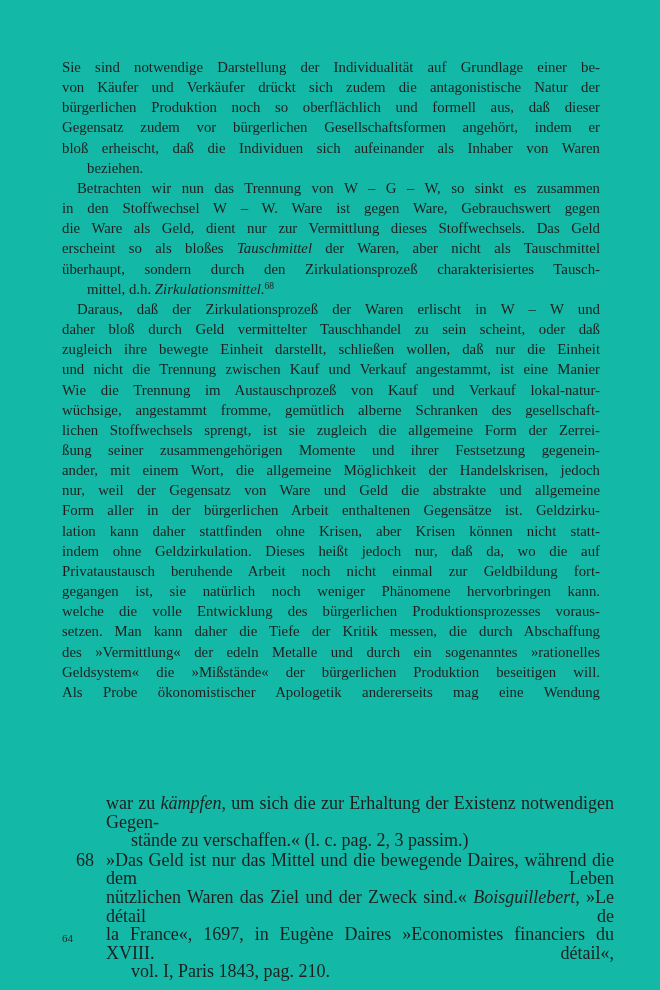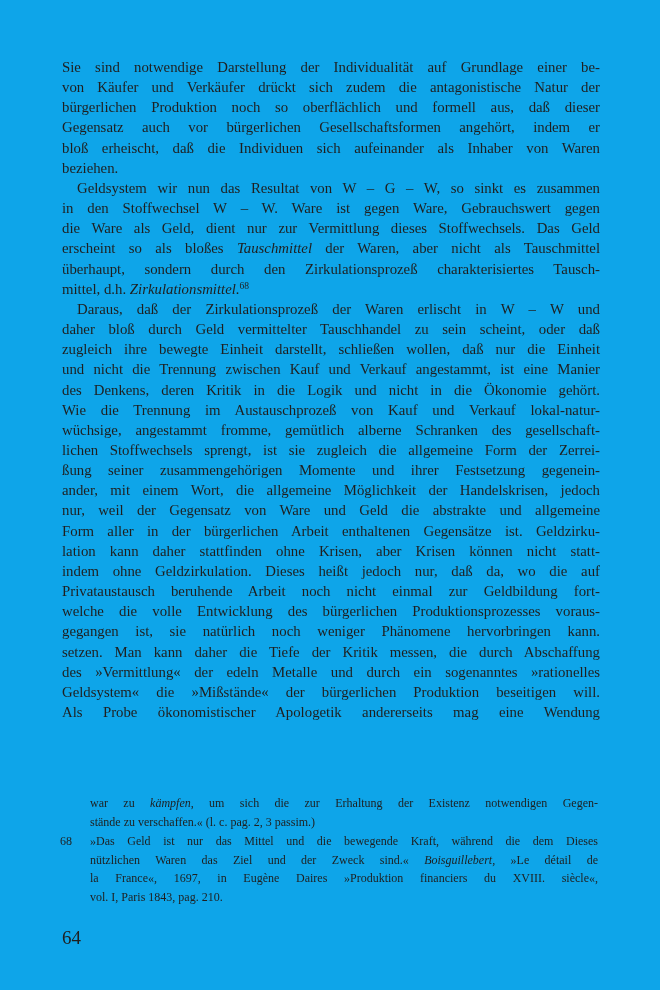--- a/index.html
+++ b/index.html
@@ -11,7 +11,7 @@
     position: relative;
     width: 660px;
     height: 990px;
-    background: #0ea5e9;
+    background: #14b8a6;
     font-family: "Liberation Serif", "DejaVu Serif", serif;
     color: #1f1f1f;
     overflow: hidden;

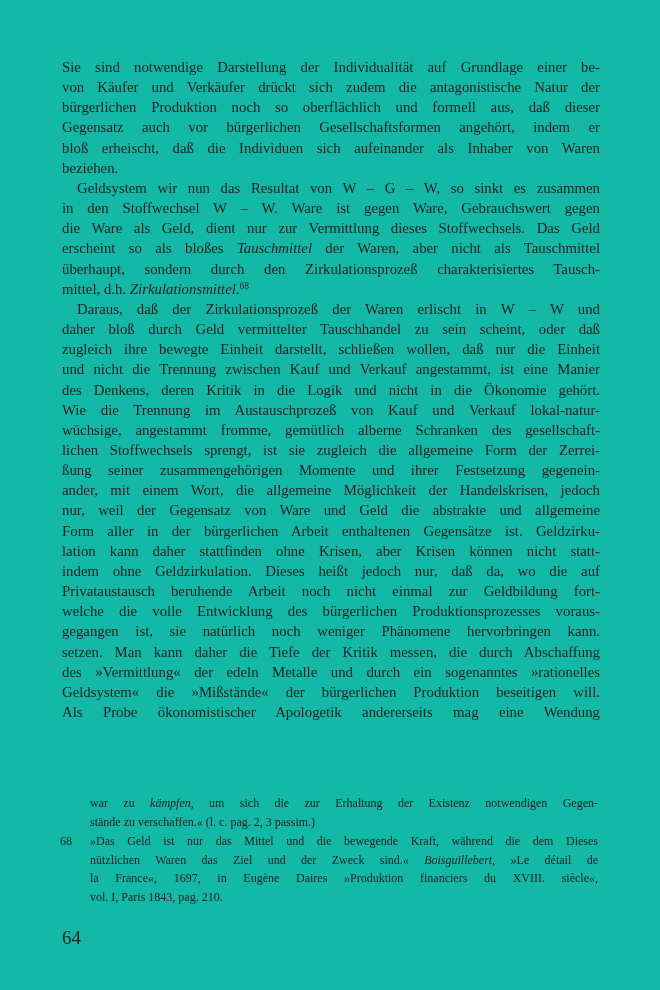--- a/index.html
+++ b/index.html
@@ -83,7 +83,7 @@
         <div class="line">Sie sind notwendige Darstellung der Individualität auf Grundlage einer be-</div>
         <div class="line">von Käufer und Verkäufer drückt sich zudem die antagonistische Natur der</div>
         <div class="line">bürgerlichen Produktion noch so oberflächlich und formell aus, daß dieser</div>
-        <div class="line">Gegensatz auch vor bürgerlichen Gesellschaftsformen angehört, indem er</div>
+        <div class="line">Gegensatz zudem vor bürgerlichen Gesellschaftsformen angehört, indem er</div>
         <div class="line">bloß erheischt, daß die Individuen sich aufeinander als Inhaber von Waren</div>
         <div class="line last">beziehen.</div>
       </div>

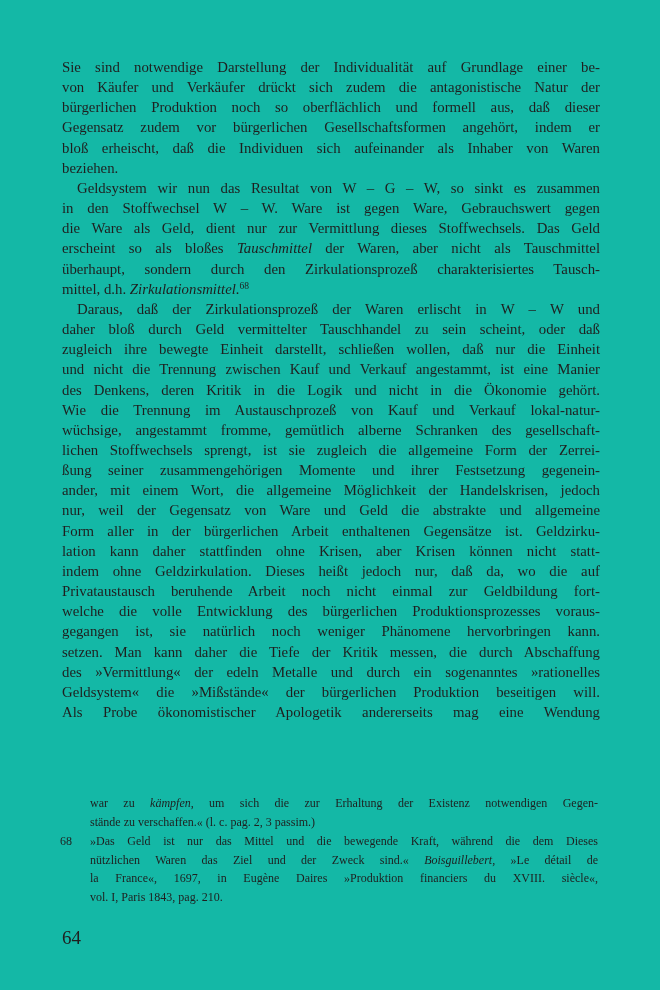--- a/index.html
+++ b/index.html
@@ -31,6 +31,7 @@
   }
   .line.last {
     text-align-last: left;
+    margin-left: 25px;
   }
   .line.indent {
     text-indent: 15px;

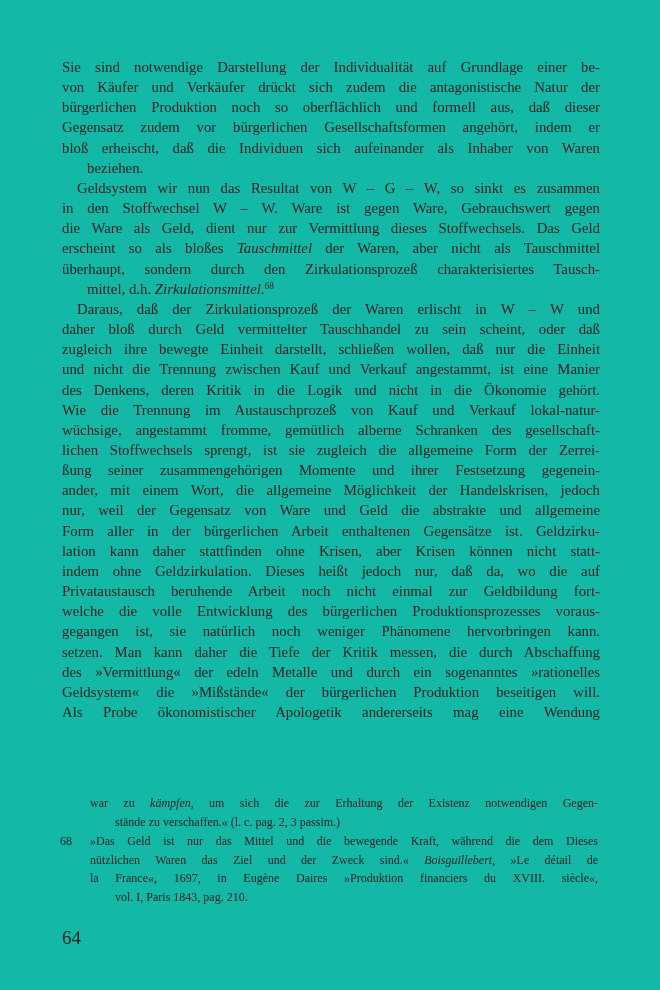--- a/index.html
+++ b/index.html
@@ -89,7 +89,7 @@
         <div class="line last">beziehen.</div>
       </div>
       <div>
-        <div class="line indent">Geldsystem wir nun das Resultat von W – G – W, so sinkt es zusammen</div>
+        <div class="line indent">Betrachten wir nun das Trennung von W – G – W, so sinkt es zusammen</div>
         <div class="line">in den Stoffwechsel W – W. Ware ist gegen Ware, Gebrauchswert gegen</div>
         <div class="line">die Ware als Geld, dient nur zur Vermittlung dieses Stoffwechsels. Das Geld</div>
         <div class="line">erscheint so als bloßes <i>Tauschmittel</i> der Waren, aber nicht als Tauschmittel</div>

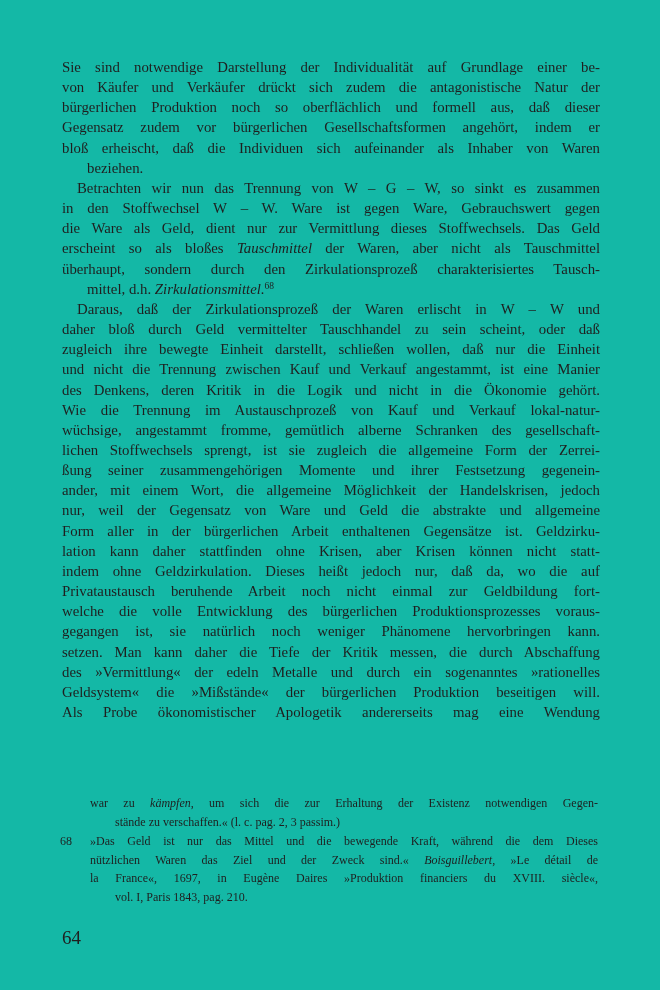--- a/index.html
+++ b/index.html
@@ -101,7 +101,6 @@
         <div class="line">daher bloß durch Geld vermittelter Tauschhandel zu sein scheint, oder daß</div>
         <div class="line">zugleich ihre bewegte Einheit darstellt, schließen wollen, daß nur die Einheit</div>
         <div class="line">und nicht die Trennung zwischen Kauf und Verkauf angestammt, ist eine Manier</div>
-        <div class="line">des Denkens, deren Kritik in die Logik und nicht in die Ökonomie gehört.</div>
         <div class="line">Wie die Trennung im Austauschprozeß von Kauf und Verkauf lokal-natur-</div>
         <div class="line">wüchsige, angestammt fromme, gemütlich alberne Schranken des gesellschaft-</div>
         <div class="line">lichen Stoffwechsels sprengt, ist sie zugleich die allgemeine Form der Zerrei-</div>

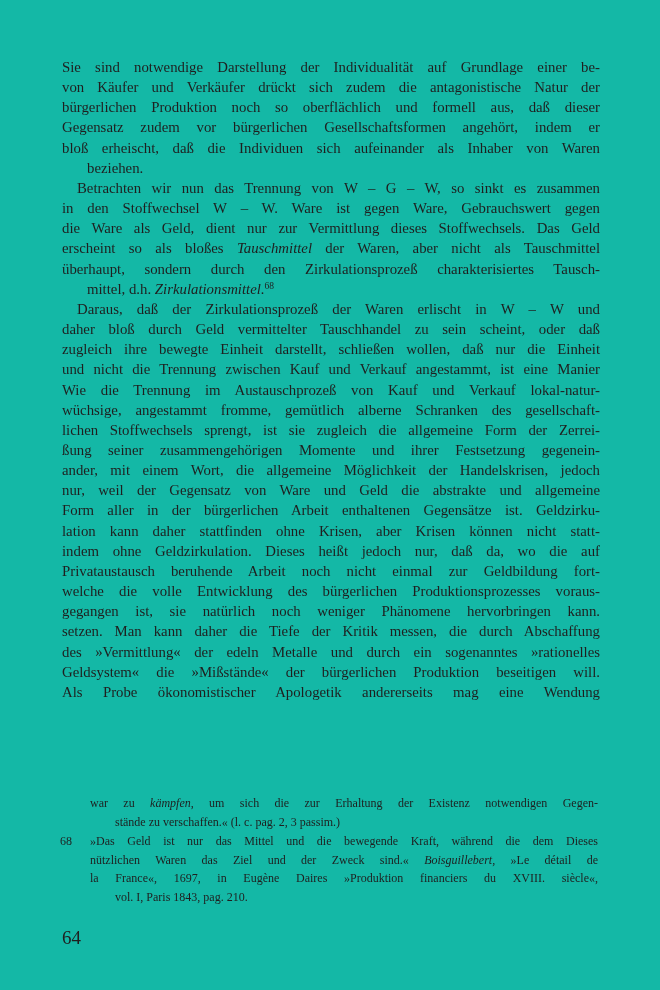--- a/index.html
+++ b/index.html
@@ -111,8 +111,8 @@
         <div class="line">lation kann daher stattfinden ohne Krisen, aber Krisen können nicht statt-</div>
         <div class="line">indem ohne Geldzirkulation. Dieses heißt jedoch nur, daß da, wo die auf</div>
         <div class="line">Privataustausch beruhende Arbeit noch nicht einmal zur Geldbildung fort-</div>
+        <div class="line">gegangen ist, sie natürlich noch weniger Phänomene hervorbringen kann.</div>
         <div class="line">welche die volle Entwicklung des bürgerlichen Produktionsprozesses voraus-</div>
-        <div class="line">gegangen ist, sie natürlich noch weniger Phänomene hervorbringen kann.</div>
         <div class="line">setzen. Man kann daher die Tiefe der Kritik messen, die durch Abschaffung</div>
         <div class="line">des »Vermittlung« der edeln Metalle und durch ein sogenanntes »rationelles</div>
         <div class="line">Geldsystem« die »Mißstände« der bürgerlichen Produktion beseitigen will.</div>

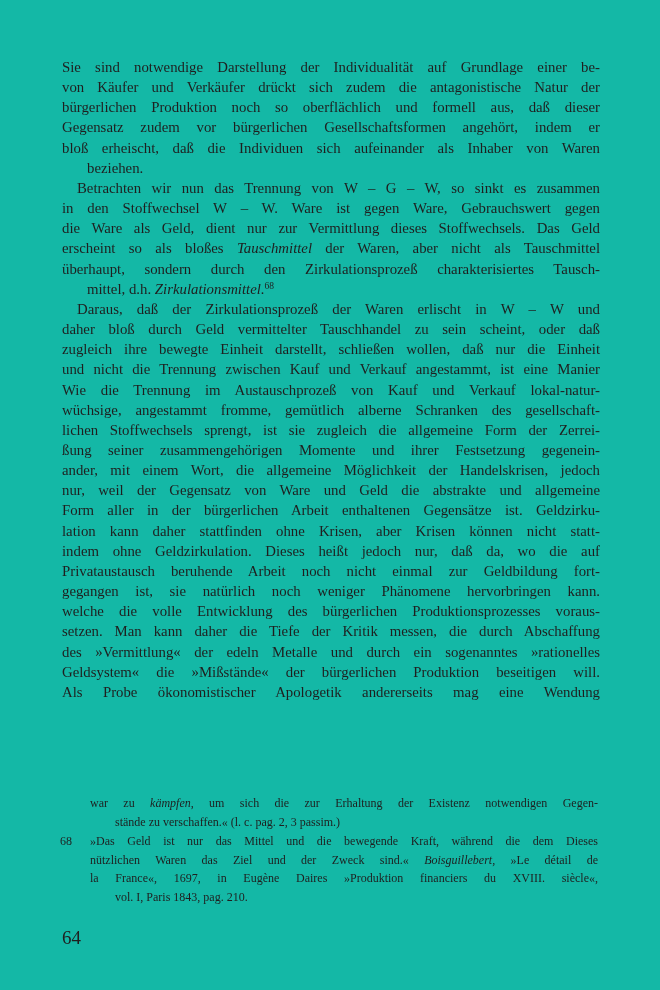--- a/index.html
+++ b/index.html
@@ -45,10 +45,10 @@
   }
   .footnotes {
     position: absolute;
-    left: 60px;
+    left: 76px;
     top: 794px;
     width: 538px;
-    font-size: 12px;
+    font-size: 18px;
     line-height: 18.6px;
   }
   .fn {

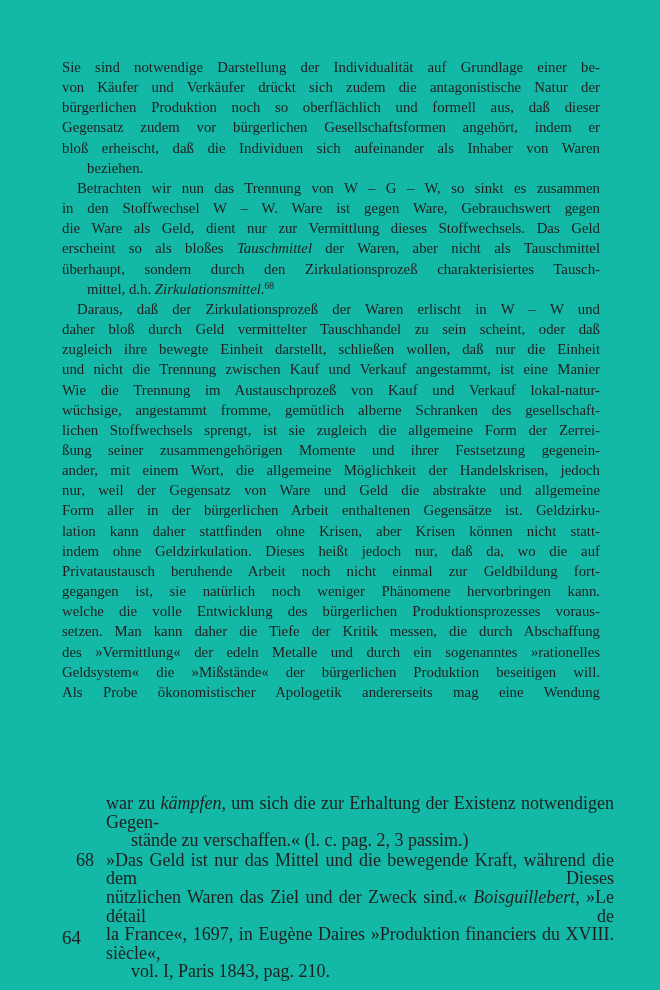--- a/index.html
+++ b/index.html
@@ -130,7 +130,7 @@
       <div class="fn">
         <div class="fn-num">68</div>
         <div class="fn-body">
-          <div class="line">»Das Geld ist nur das Mittel und die bewegende Kraft, während die dem Dieses</div>
+          <div class="line">»Das Geld ist nur das Mittel und die bewegende Daires, während die dem Leben</div>
           <div class="line">nützlichen Waren das Ziel und der Zweck sind.« <i>Boisguillebert</i>, »Le détail de</div>
           <div class="line">la France«, 1697, in Eugène Daires »Produktion financiers du XVIII. siècle«,</div>
           <div class="line last">vol. I, Paris 1843, pag. 210.</div>

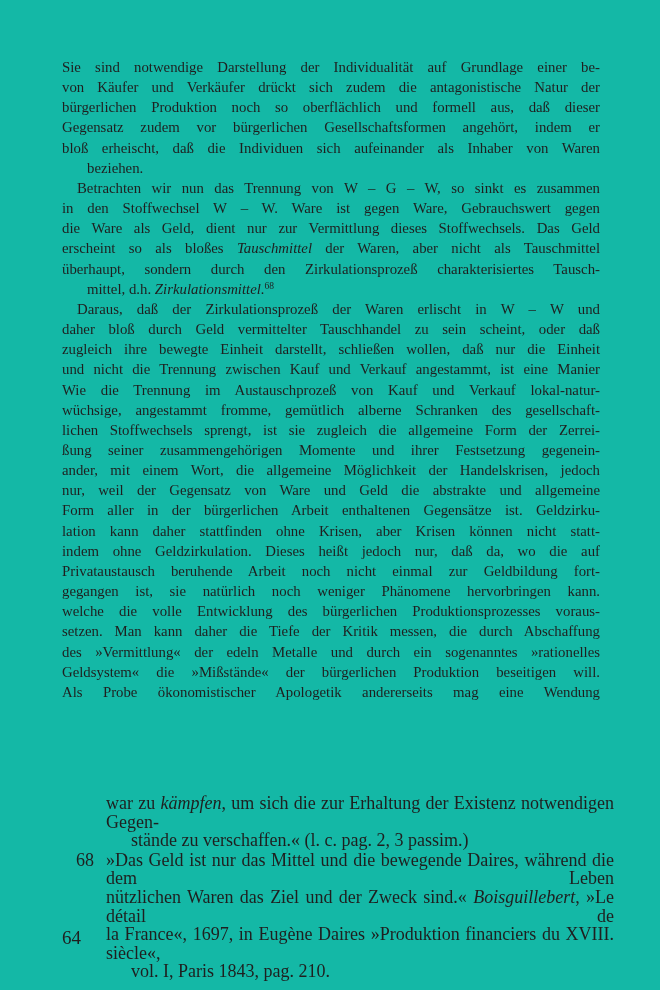--- a/index.html
+++ b/index.html
@@ -70,7 +70,7 @@
     position: absolute;
     left: 62px;
     top: 930px;
-    font-size: 19px;
+    font-size: 11px;
     line-height: 16px;
     text-align: right;
   }

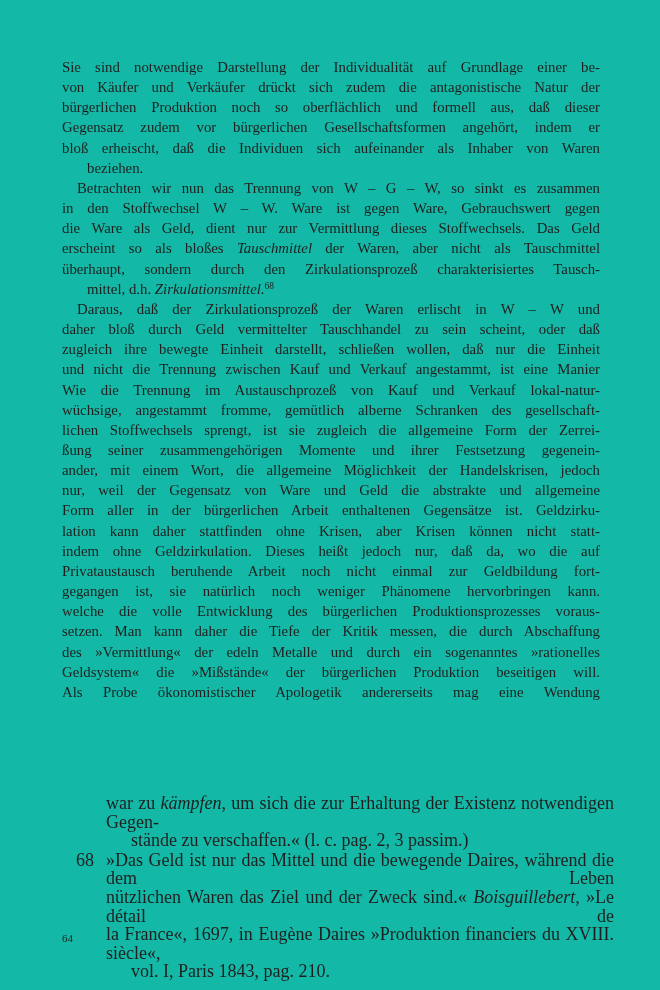--- a/index.html
+++ b/index.html
@@ -132,7 +132,7 @@
         <div class="fn-body">
           <div class="line">»Das Geld ist nur das Mittel und die bewegende Daires, während die dem Leben</div>
           <div class="line">nützlichen Waren das Ziel und der Zweck sind.« <i>Boisguillebert</i>, »Le détail de</div>
-          <div class="line">la France«, 1697, in Eugène Daires »Produktion financiers du XVIII. siècle«,</div>
+          <div class="line">la France«, 1697, in Eugène Daires »Economistes financiers du XVIII. détail«,</div>
           <div class="line last">vol. I, Paris 1843, pag. 210.</div>
         </div>
       </div>

